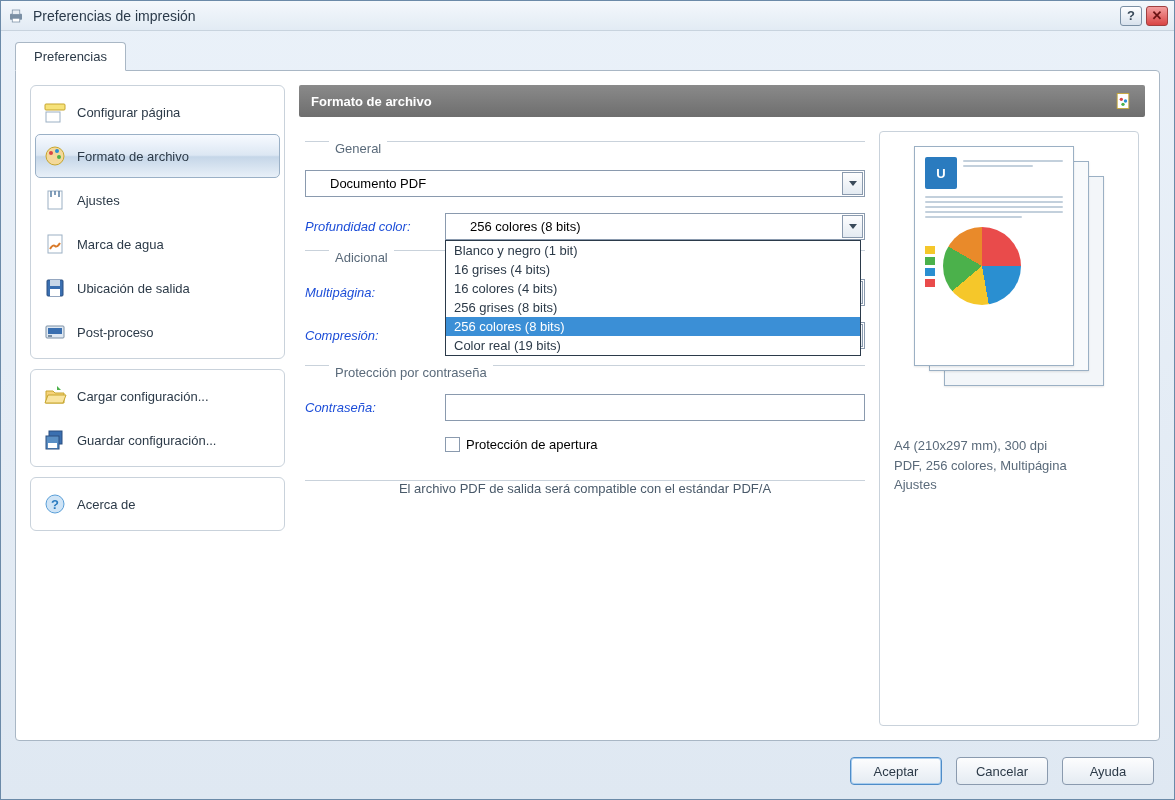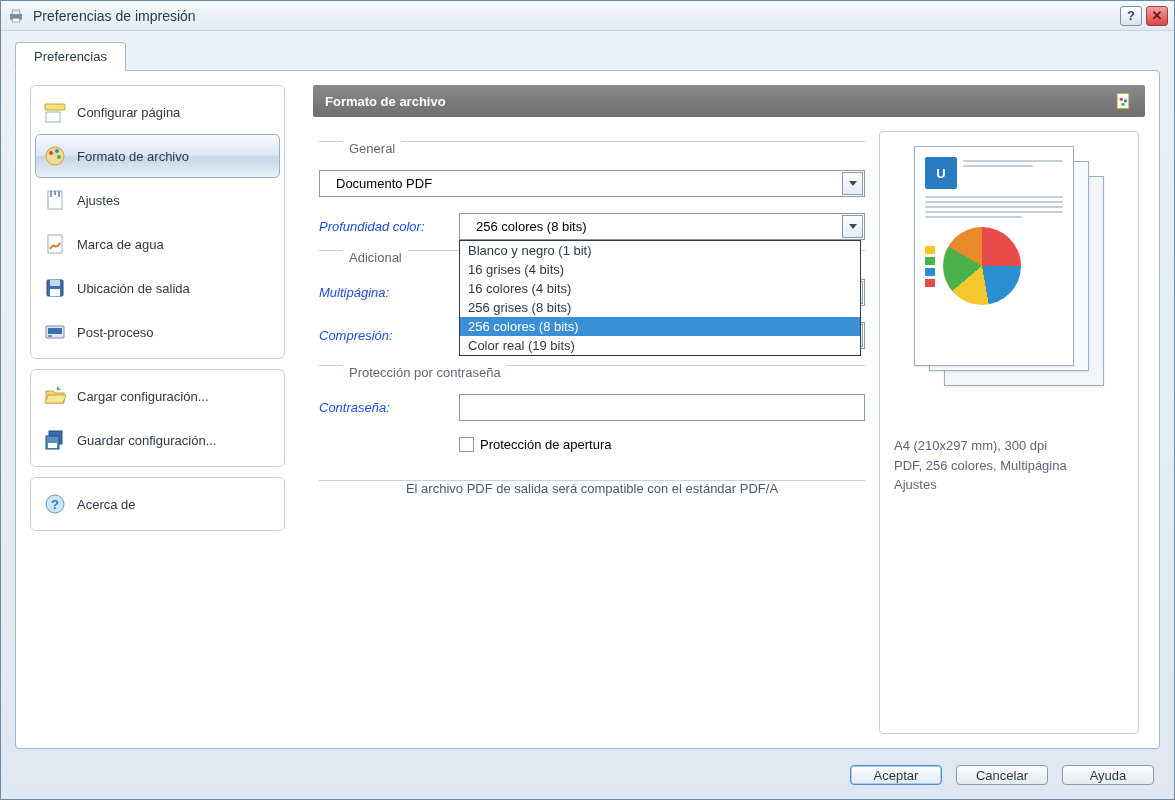--- a/index.html
+++ b/index.html
@@ -12,7 +12,7 @@
 .titlebar .winbtn.close { background: linear-gradient(to bottom, #f3a0a0, #d94545); color: #6b1414; border-color: #a04040; }
 .tabstrip { padding: 10px 14px 0 14px; }
 .tab { display: inline-block; background: #fff; border: 1px solid #a9b7c5; border-bottom: 1px solid #fff; border-radius: 4px 4px 0 0; padding: 6px 18px; color: #2c3a48; position: relative; top: 1px; }
-.content { flex: 1; margin: 0 14px 8px 14px; background: #fff; border: 1px solid #a9b7c5; border-radius: 0 4px 4px 4px; padding: 14px; display: flex; gap: 28px; }
+.content { flex: 1; margin: 0 14px 8px 14px; background: #fff; border: 1px solid #a9b7c5; border-radius: 0 4px 4px 4px; padding: 14px; display: flex; gap: 14px; }
 .sidebar { width: 255px; display: flex; flex-direction: column; gap: 10px; }
 .sidegroup { border: 1px solid #c9d2db; border-radius: 6px; padding: 4px; }
 .sideitem { display: flex; align-items: center; gap: 10px; padding: 10px 8px; border-radius: 5px; color: #2c3a48; }

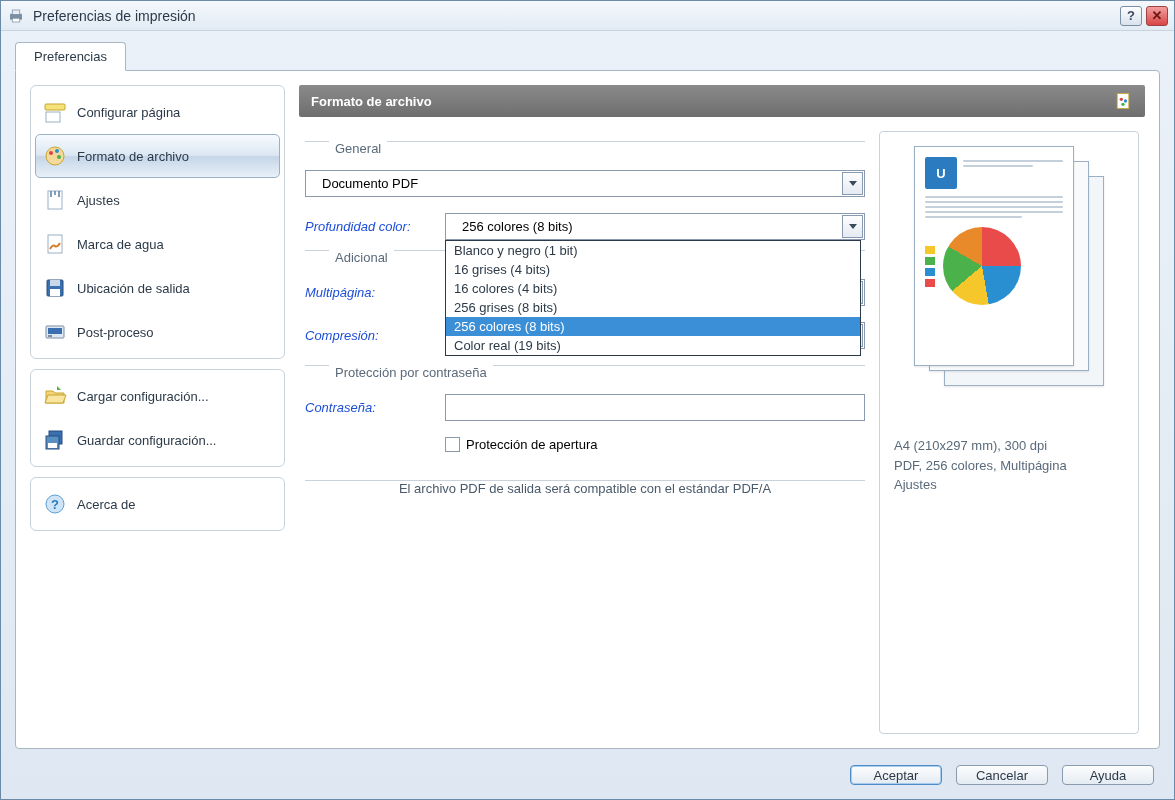--- a/index.html
+++ b/index.html
@@ -30,7 +30,7 @@
 .fieldset-line .r { flex: 1; height: 1px; background: #c9d2db; }
 .row { display: flex; align-items: center; margin-bottom: 16px; position: relative; }
 .row label { width: 140px; color: #1d4ed8; font-style: italic; }
-.select { flex: 1; height: 27px; border: 1px solid #8a9aae; background: #fff; display: flex; align-items: center; padding: 0 16px; position: relative; }
+.select { flex: 1; height: 27px; border: 1px solid #8a9aae; background: #fff; display: flex; align-items: center; padding: 0 24px; position: relative; }
 .select.full { width: 100%; }
 .select .arrow-btn { position: absolute; right: 1px; top: 1px; bottom: 1px; width: 21px; border: 1px solid #8a9aae; background: linear-gradient(to bottom, #fdfdfe, #e4ebf2); display: flex; align-items: center; justify-content: center; }
 .arrow-down { width: 0; height: 0; border-left: 4px solid transparent; border-right: 4px solid transparent; border-top: 5px solid #3a4a5a; }

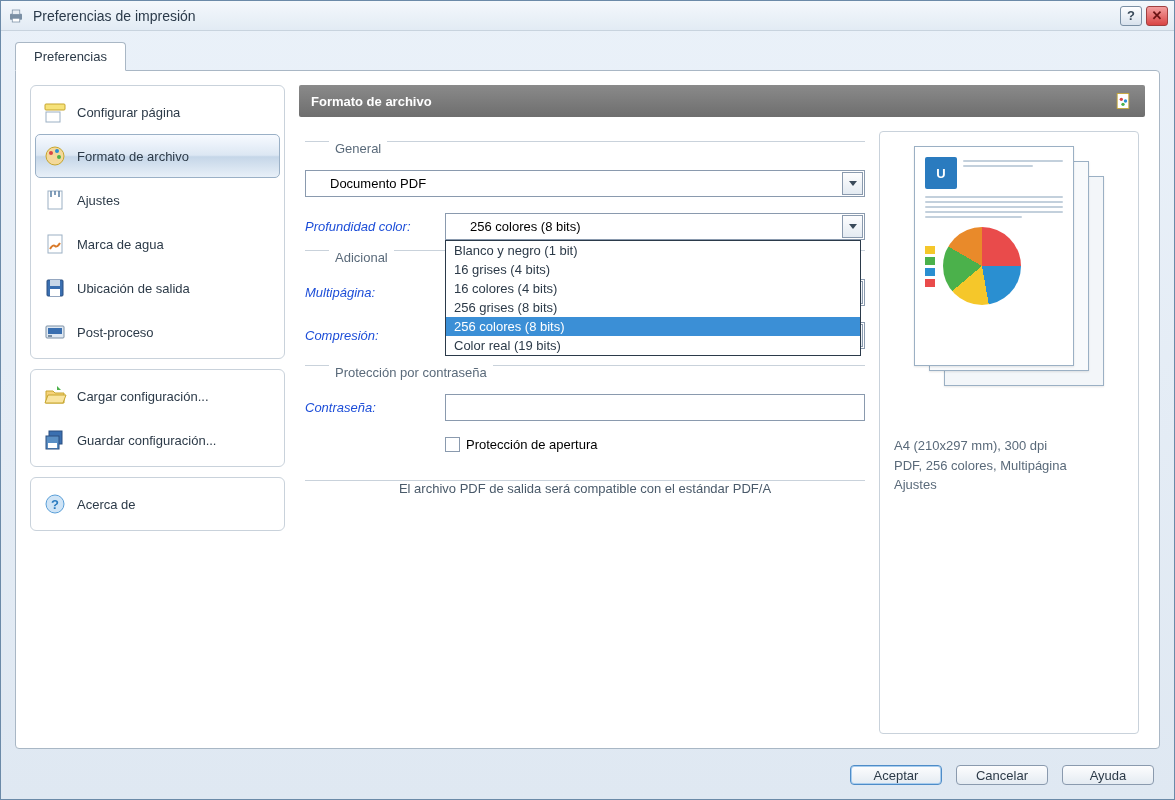--- a/index.html
+++ b/index.html
@@ -53,7 +53,7 @@
 .doc-pie { width: 78px; height: 78px; border-radius: 50%; background: conic-gradient(#e94b4b 0 90deg, #2a8fd1 90deg 170deg, #f5c72a 170deg 230deg, #4bb14b 230deg 300deg, #e98a2a 300deg 360deg); }
 .preview-text { color: #5a6a7a; line-height: 1.5; align-self: stretch; }
 .button-row { display: flex; justify-content: flex-end; gap: 14px; padding: 8px 20px 14px 20px; }
-.btn { min-width: 92px; height: 20px; border: 1px solid #8a9aae; background: linear-gradient(to bottom, #fdfdfe, #e4ebf2); border-radius: 4px; color: #2c3a48; display: flex; align-items: center; justify-content: center; padding: 0 18px; }
+.btn { min-width: 92px; height: 28px; border: 1px solid #8a9aae; background: linear-gradient(to bottom, #fdfdfe, #e4ebf2); border-radius: 4px; color: #2c3a48; display: flex; align-items: center; justify-content: center; padding: 0 18px; }
 .btn.primary { border: 1px solid #4e8cc8; box-shadow: 0 0 0 1px #a7ccee inset; }
 </style>
 </head>

